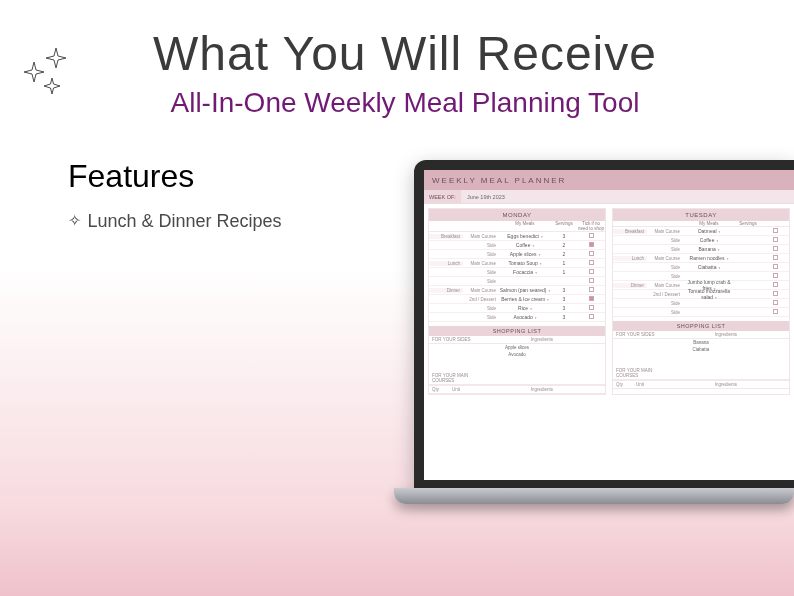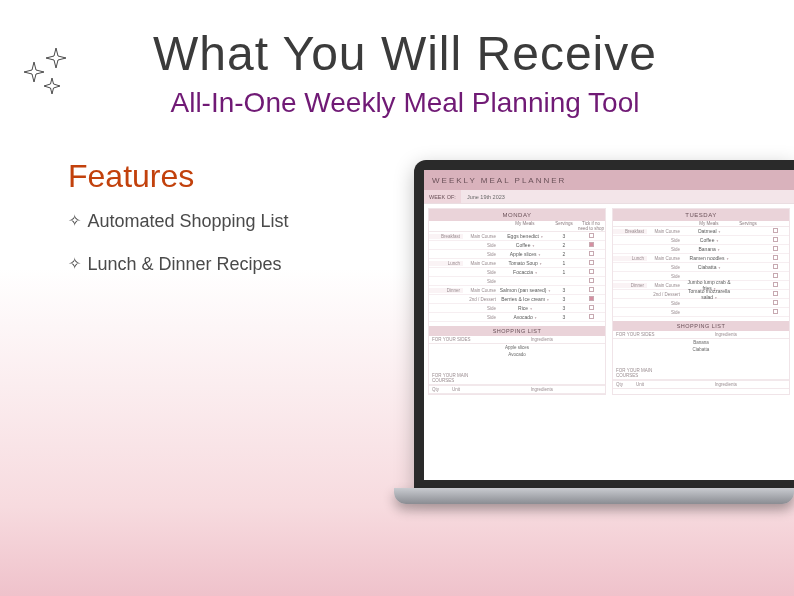--- a/index.html
+++ b/index.html
@@ -50,7 +50,7 @@
   .features-heading {
     font-size: 32px;
     font-weight: 300;
-    color: #c2410c;
+    color: #000000;
     margin-bottom: 16px;
     font-family: "Century Gothic", "Trebuchet MS", Arial, sans-serif;
   }

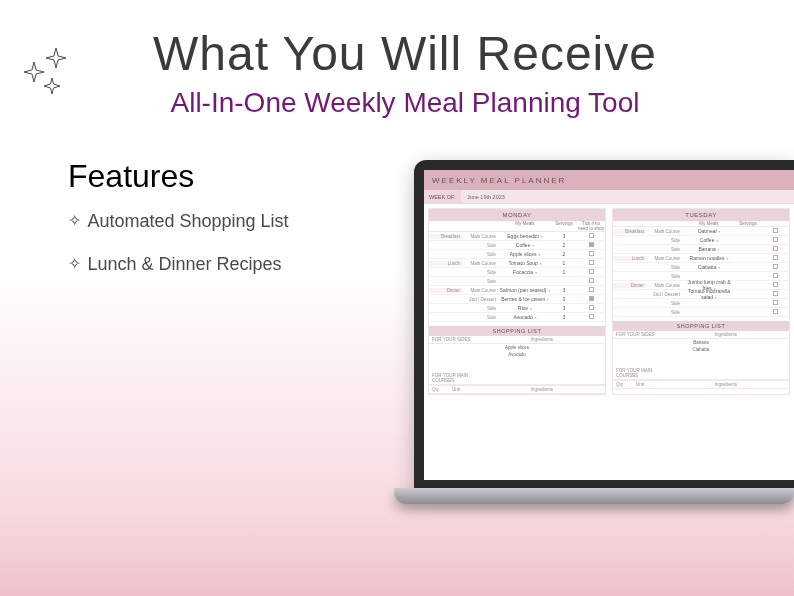--- a/index.html
+++ b/index.html
@@ -231,7 +231,6 @@
 
 <div class="features-block">
   <div class="features-heading">Features</div>
-  <div class="feature-item"><span class="feature-bullet">✧</span><span>Automated Shopping List</span></div>
   <div class="feature-item"><span class="feature-bullet">✧</span><span>Lunch &amp; Dinner Recipes</span></div>
 </div>
 

